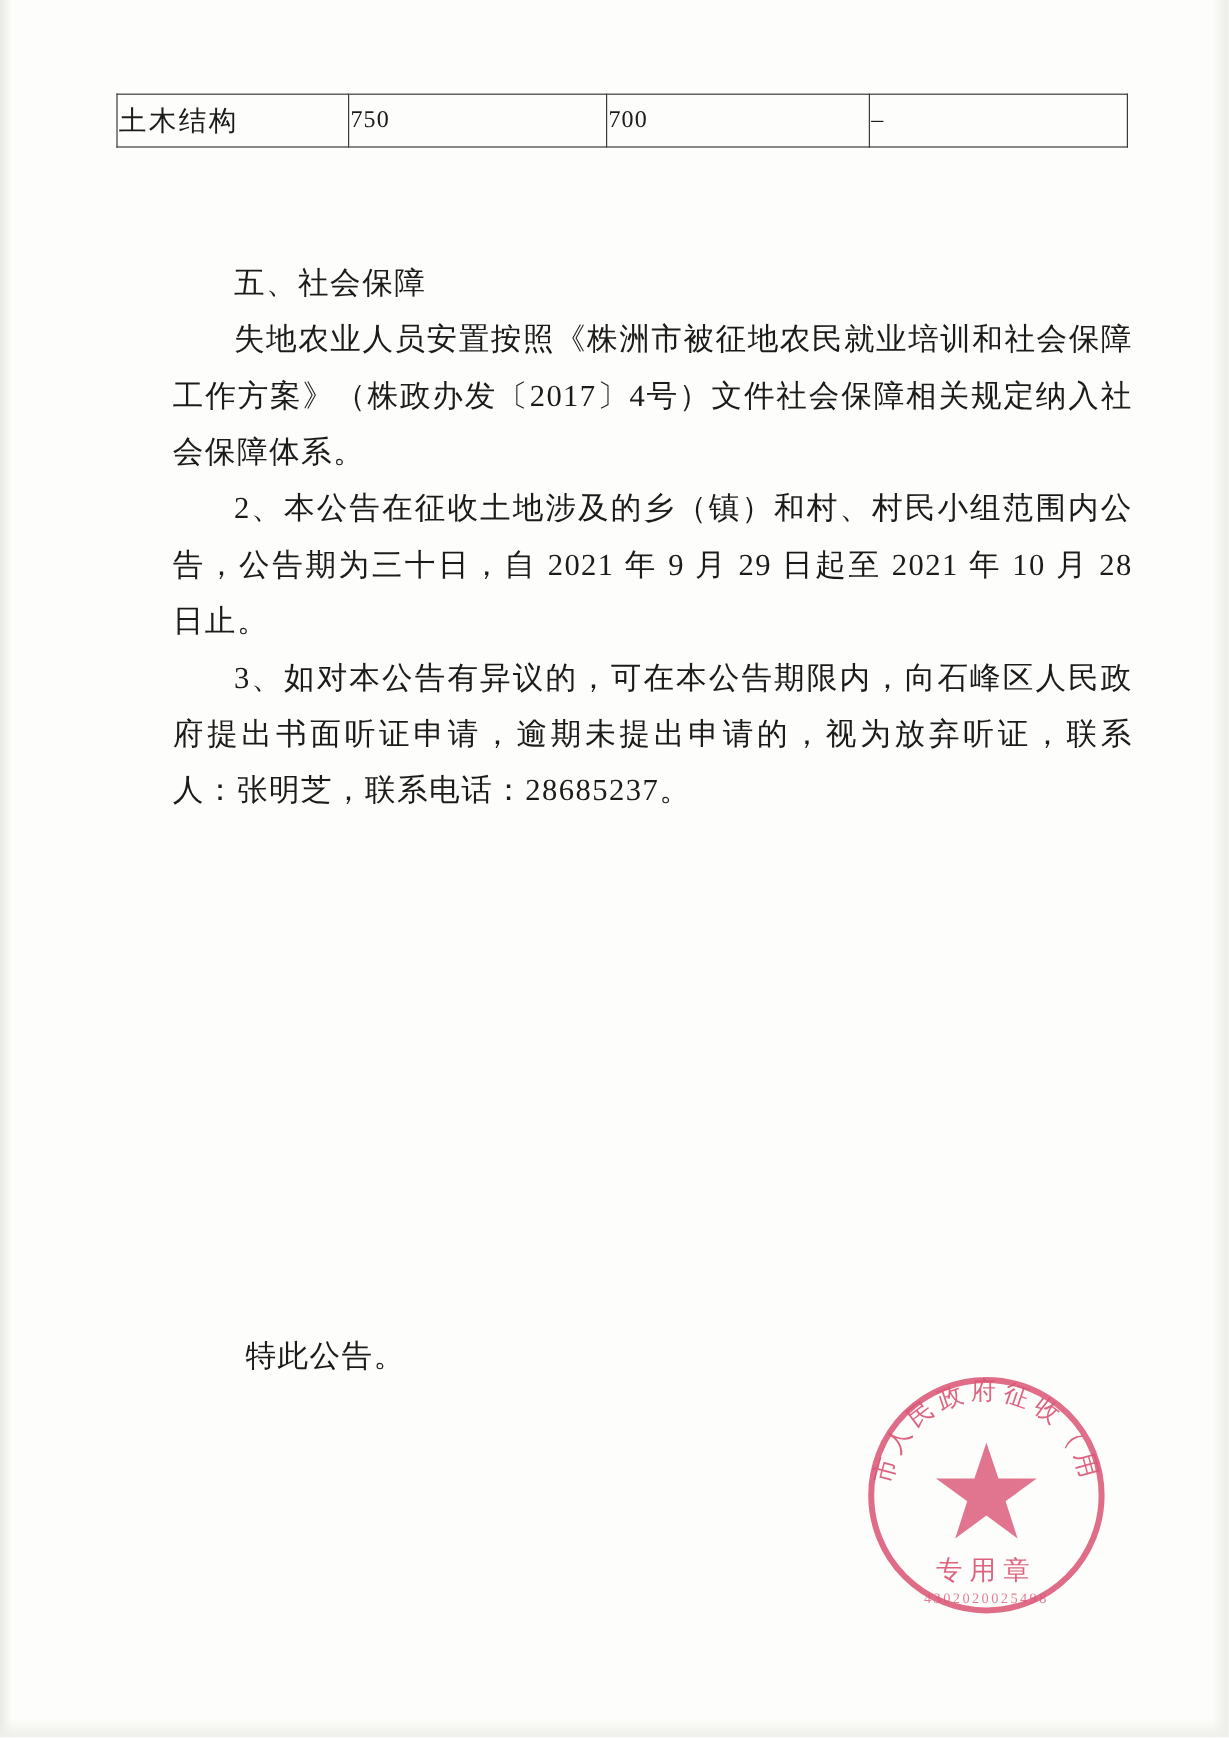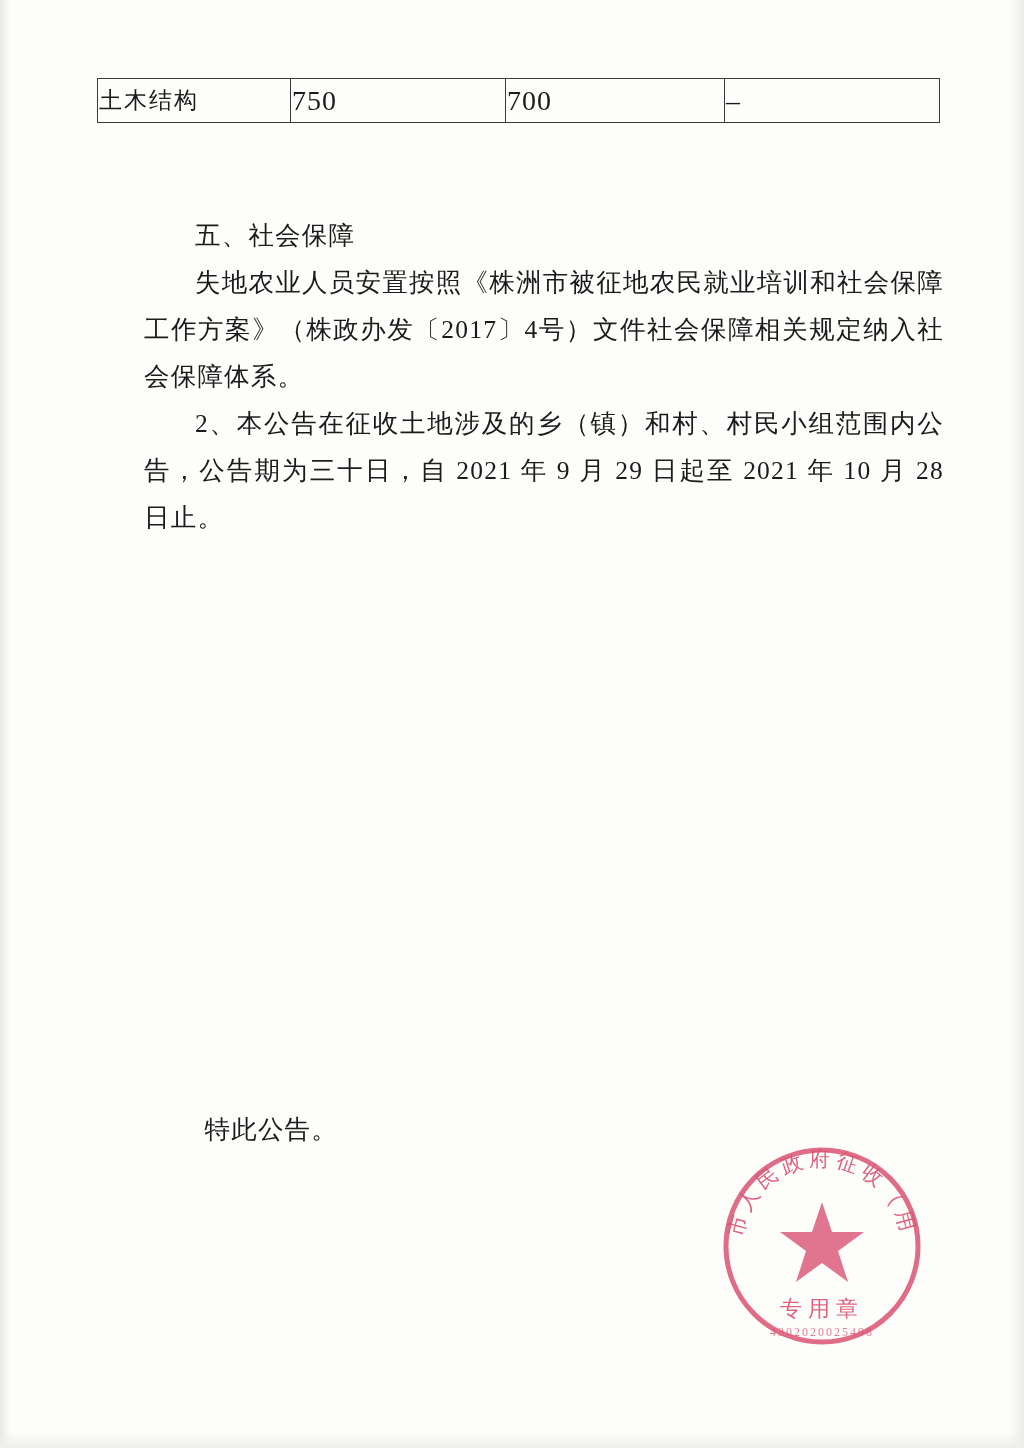--- a/index.html
+++ b/index.html
@@ -58,7 +58,7 @@
   table.comp-table td.num {
     font-family: "Liberation Serif", serif;
     letter-spacing: 1px;
-    font-size: 28px;
+    font-size: 20px;
   }
   table.comp-table tr td:nth-child(1) { width: 190px; }
   table.comp-table tr td:nth-child(2) { width: 212px; }

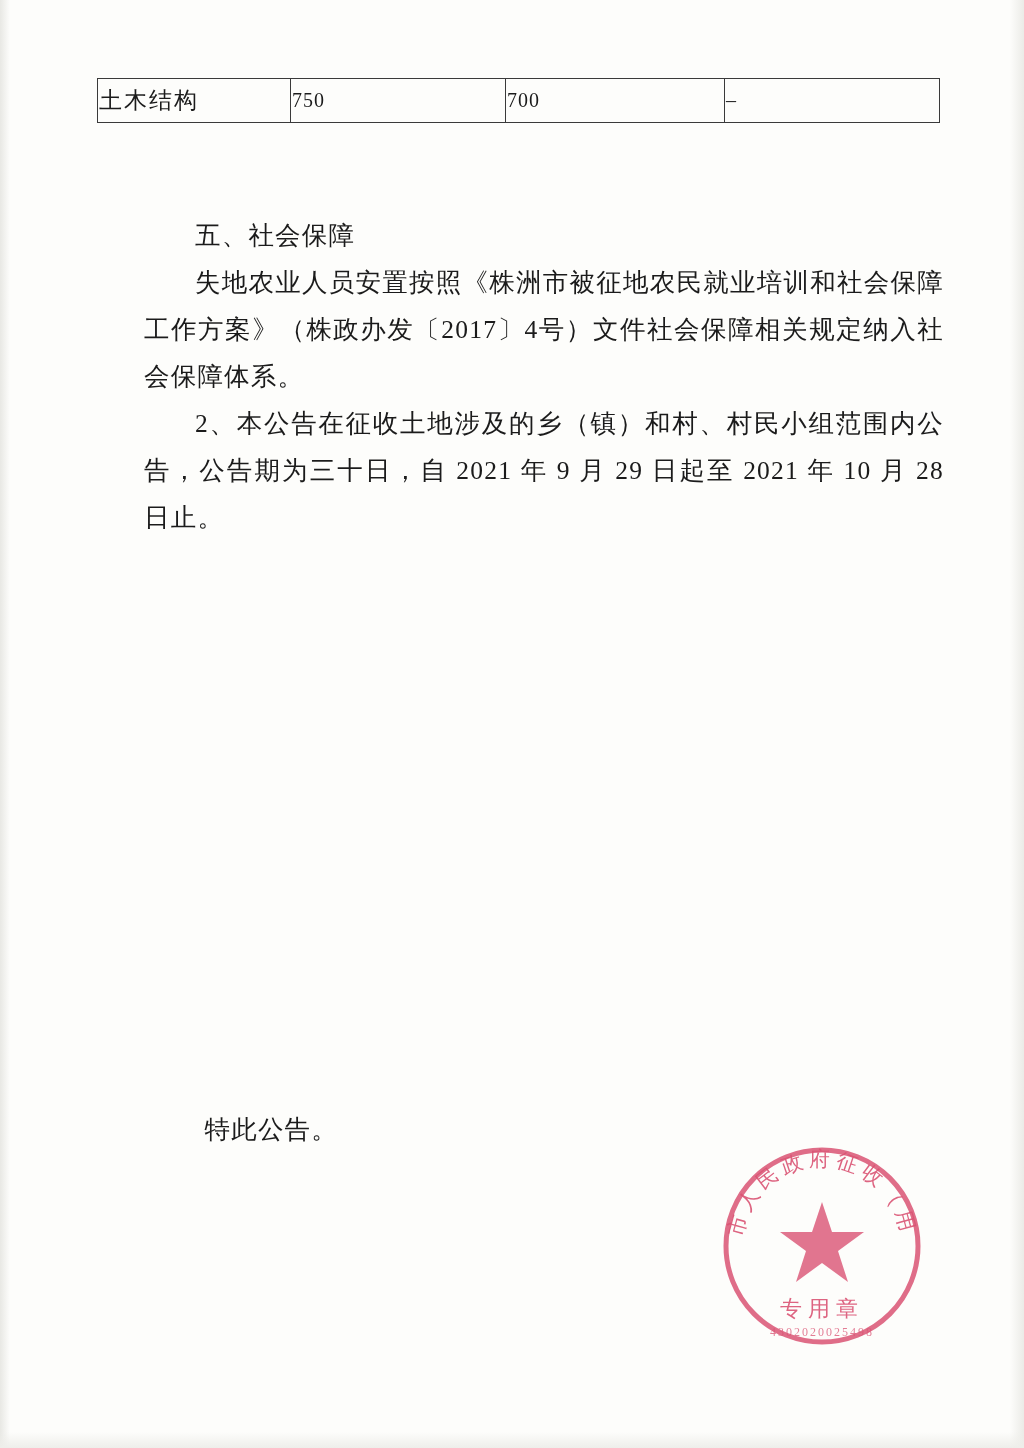--- a/index.html
+++ b/index.html
@@ -145,6 +145,7 @@
     <p class="p heading">五、社会保障</p>
     <p class="p">失地农业人员安置按照《株洲市被征地农民就业培训和社会保障工作方案》（株政办发〔2017〕4号）文件社会保障相关规定纳入社会保障体系。</p>
     <p class="p">2、本公告在征收土地涉及的乡（镇）和村、村民小组范围内公告，公告期为三十日，自 2021 年 9 月 29 日起至 2021 年 10 月 28 日止。</p>
+    <p class="p">3、如对本公告有异议的，可在本公告期限内，向石峰区人民政府提出书面听证申请，逾期未提出申请的，视为放弃听证，联系人：张明芝，联系电话：28685237。</p>
   </div>
 
   <div class="closing">

